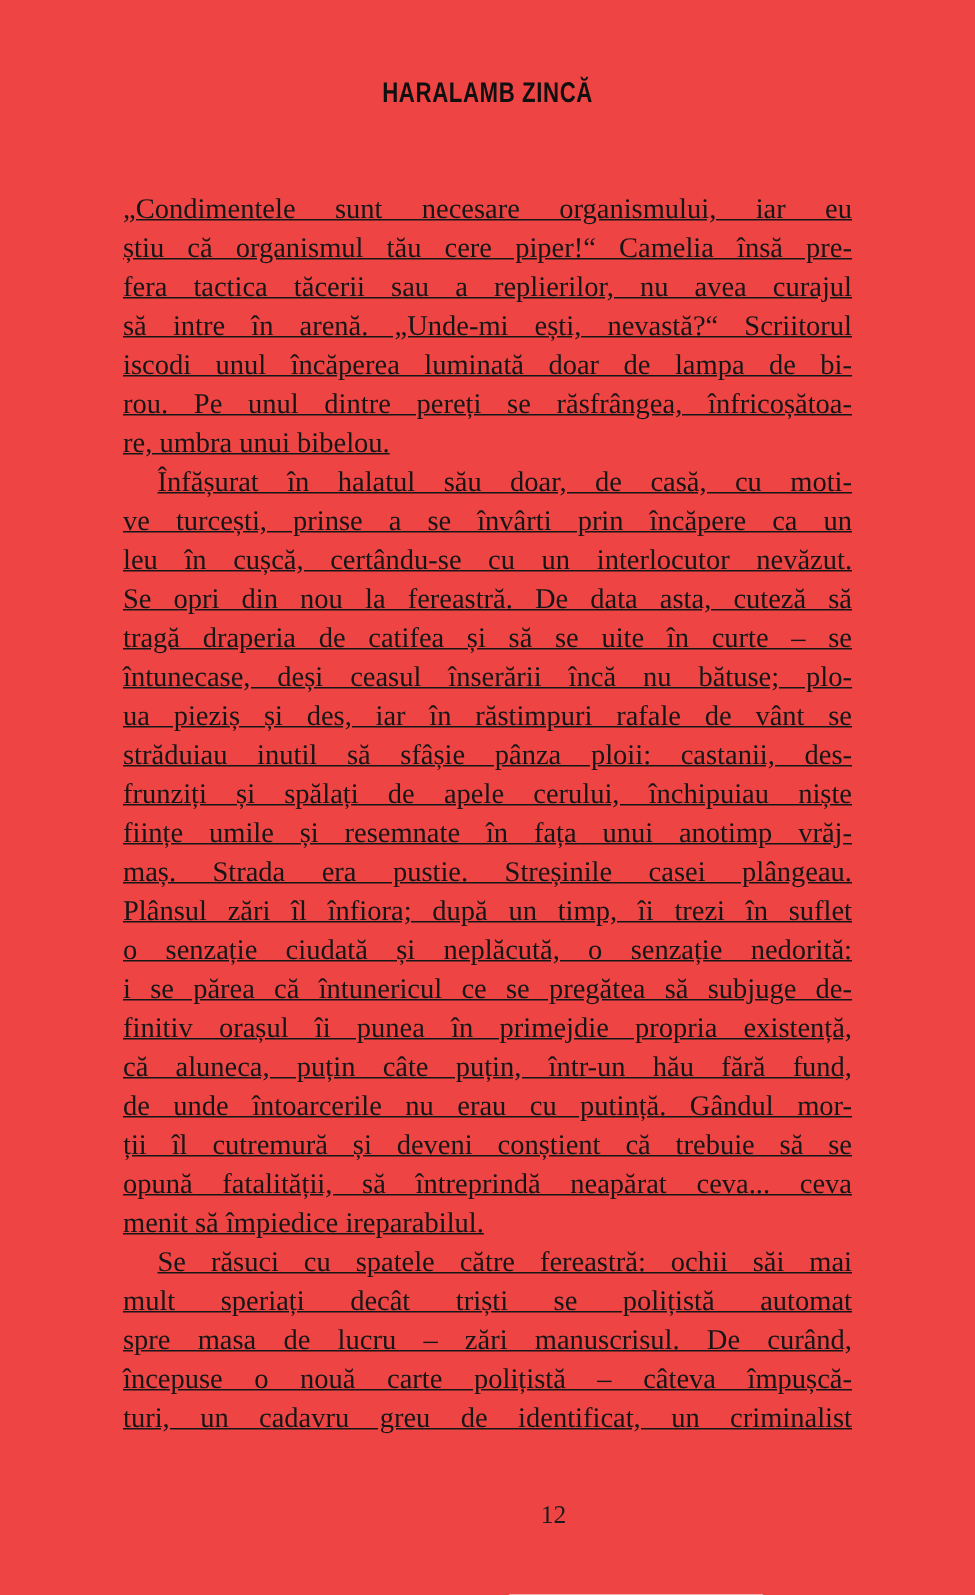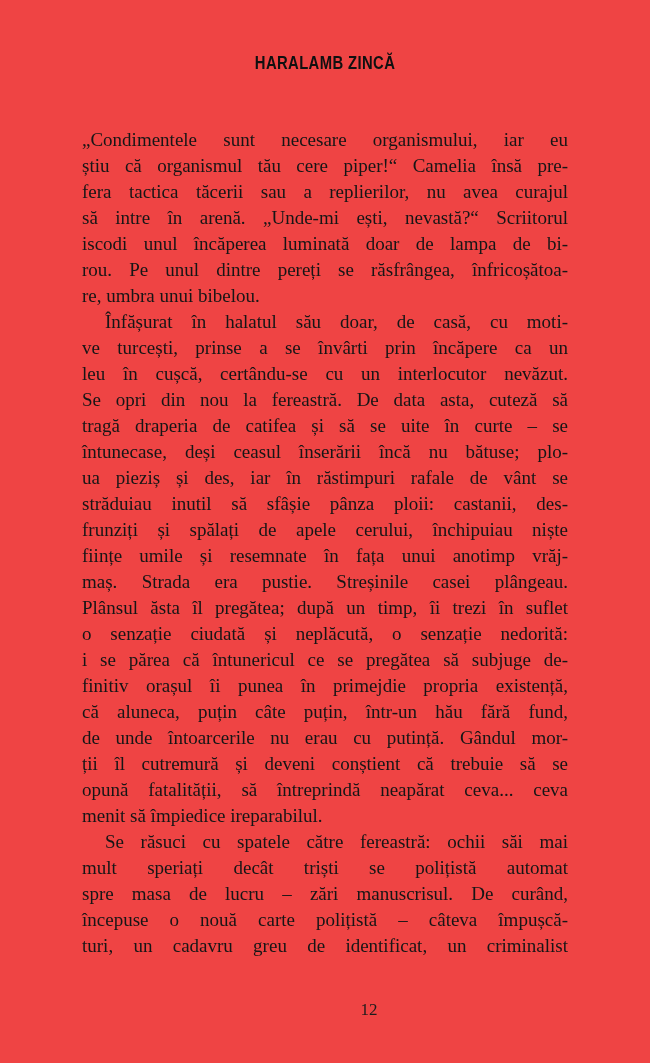--- a/index.html
+++ b/index.html
@@ -49,6 +49,7 @@
     white-space: normal;
     height: 26px;
     overflow: visible;
+    text-decoration: underline;
   }
   .text-line.indent {
     text-indent: 23px;

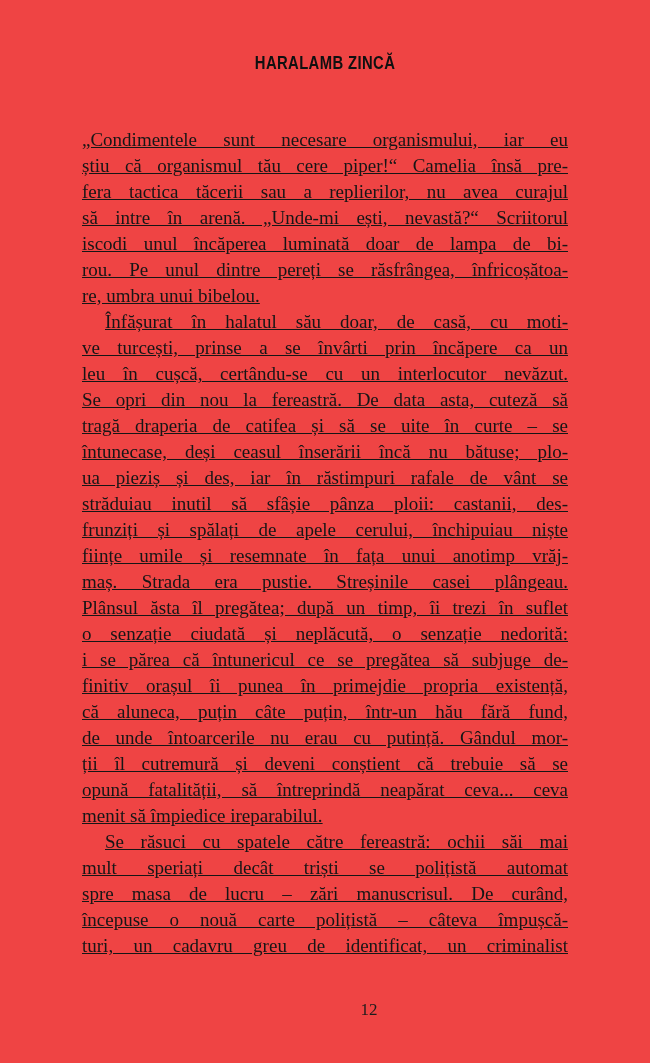--- a/index.html
+++ b/index.html
@@ -96,7 +96,7 @@
       <div class="text-line">frunziți și spălați de apele cerului, închipuiau niște</div>
       <div class="text-line">ființe umile și resemnate în fața unui anotimp vrăj-</div>
       <div class="text-line">maș. Strada era pustie. Streșinile casei plângeau.</div>
-      <div class="text-line">Plânsul ăsta îl pregătea; după un timp, îi trezi în suflet</div>
+      <div class="text-line">Plânsul zări îl înfiora; după un timp, îi trezi în suflet</div>
       <div class="text-line">o senzație ciudată și neplăcută, o senzație nedorită:</div>
       <div class="text-line">i se părea că întunericul ce se pregătea să subjuge de-</div>
       <div class="text-line">finitiv orașul îi punea în primejdie propria existență,</div>

